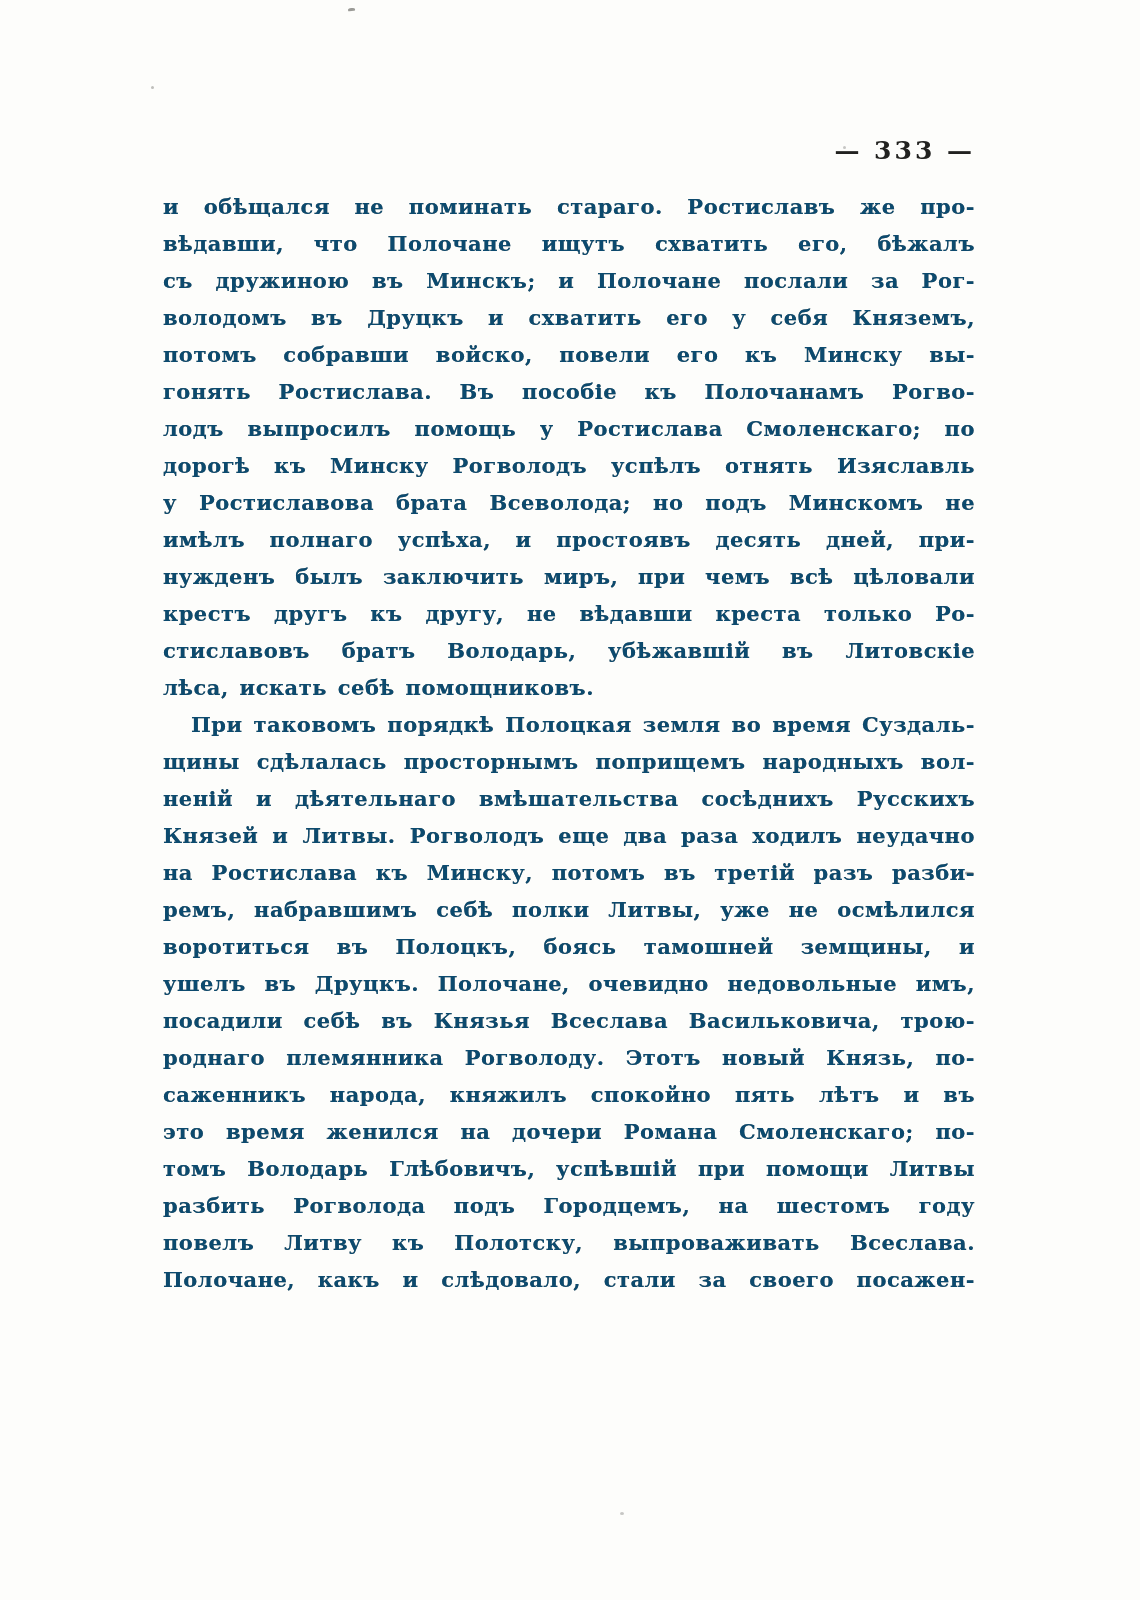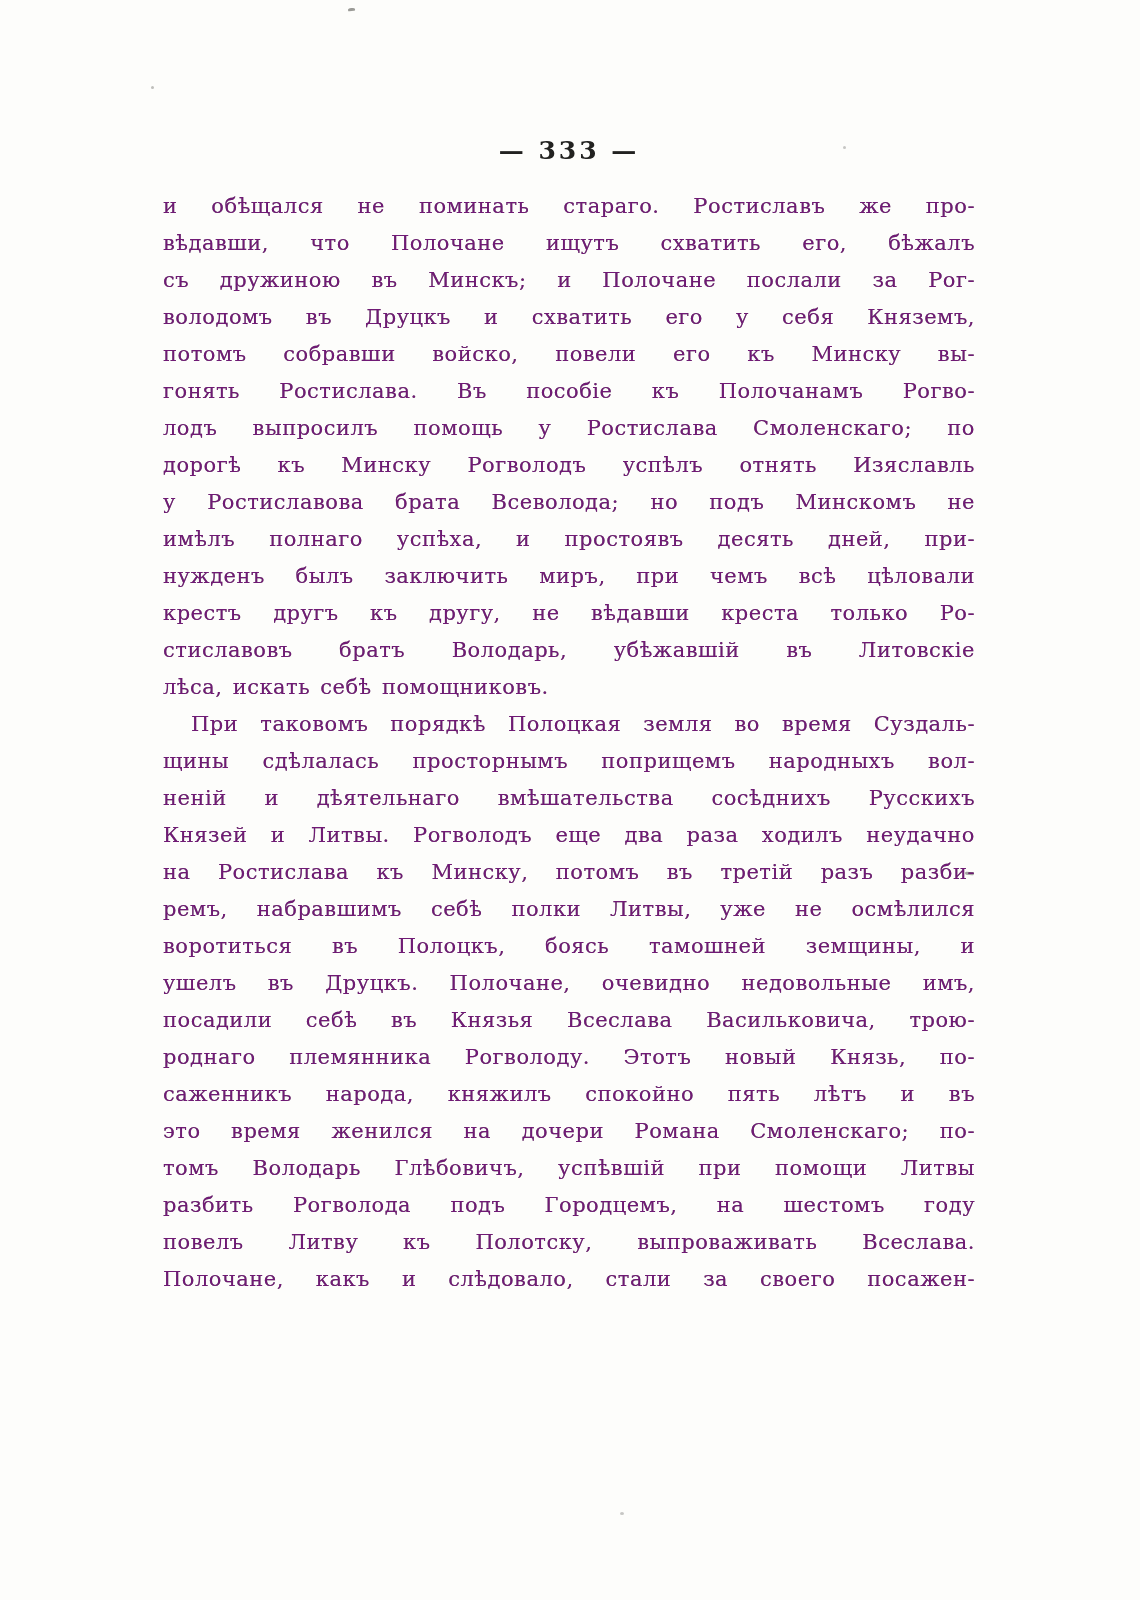--- a/index.html
+++ b/index.html
@@ -22,7 +22,7 @@
     top: 136px;
     left: 163px;
     width: 812px;
-    text-align: center;
+    text-align: right;
     font-size: 25px;
     font-weight: 700;
     letter-spacing: 3px;

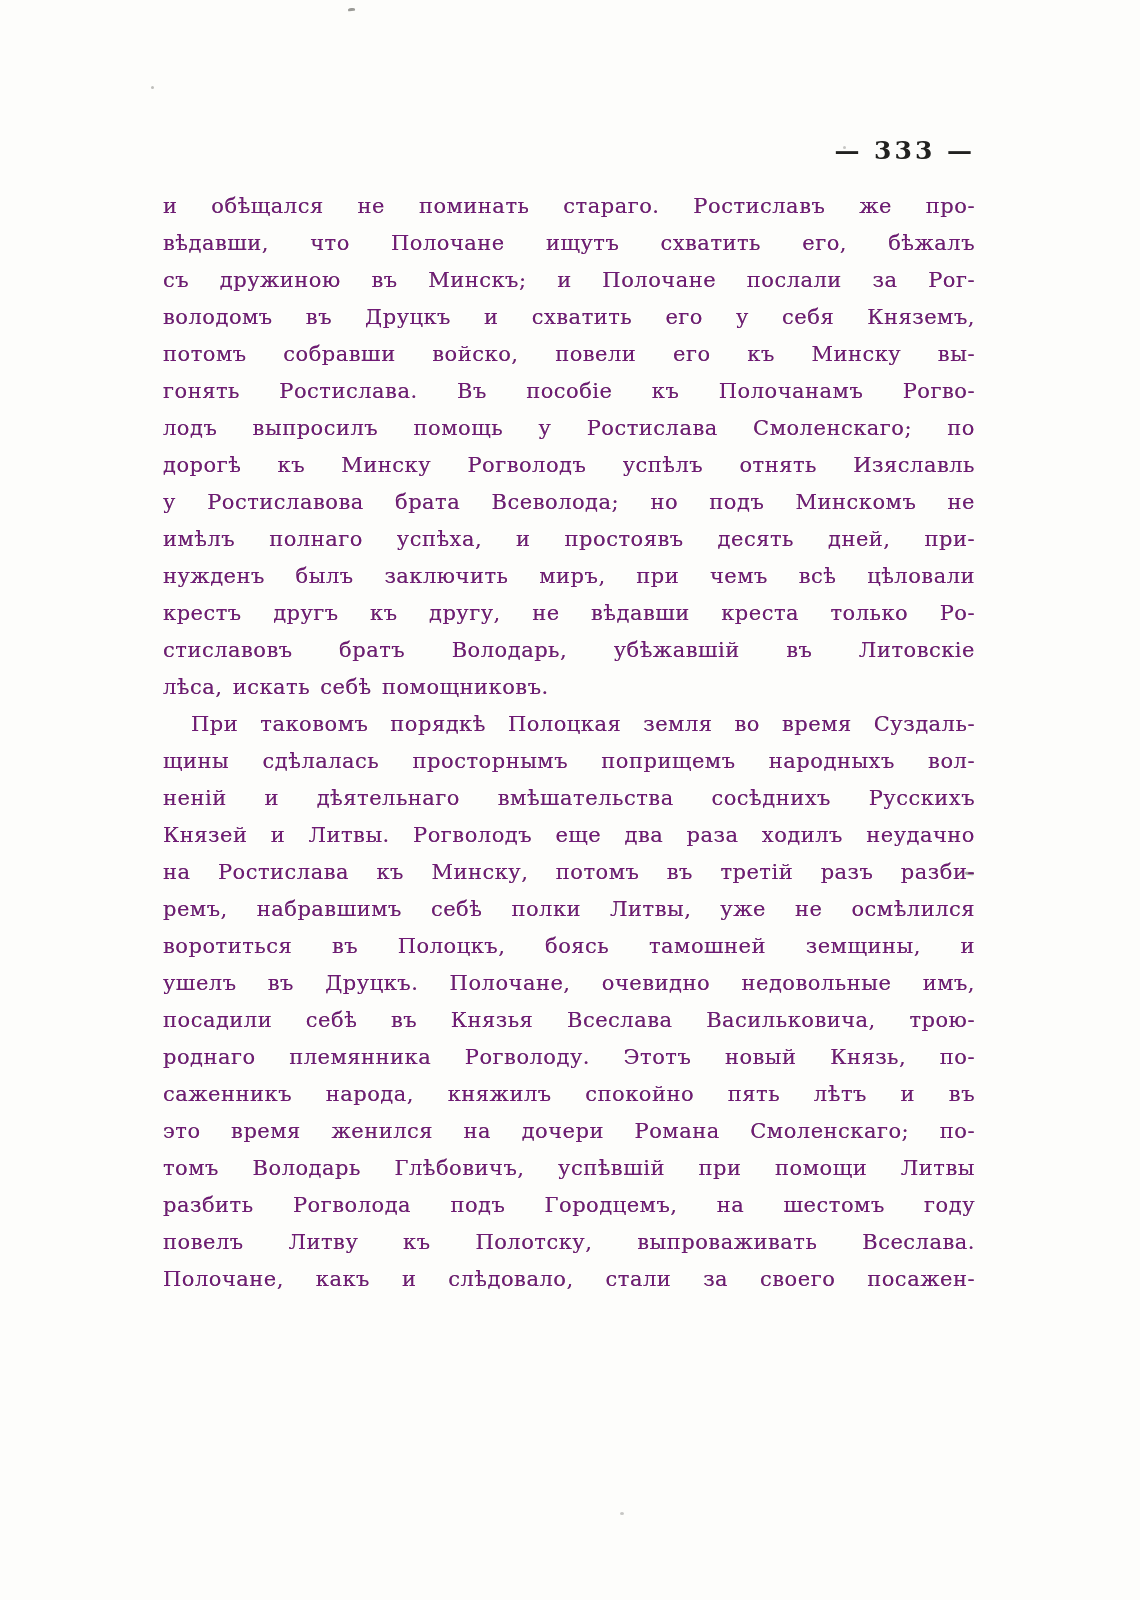--- a/index.html
+++ b/index.html
@@ -39,7 +39,7 @@
   }
   .line {
     font-size: 21px;
-    font-weight: 400;
+    font-weight: 700;
     line-height: 37px;
     height: 37px;
     letter-spacing: 0.5px;
@@ -47,7 +47,7 @@
     text-align: justify;
     text-align-last: justify;
     white-space: normal;
-    color: #701a75;
+    color: #0c4a6e;
     text-shadow: 0 0 0.3px rgba(30,30,28,0.55);
   }
   .line.indent {

